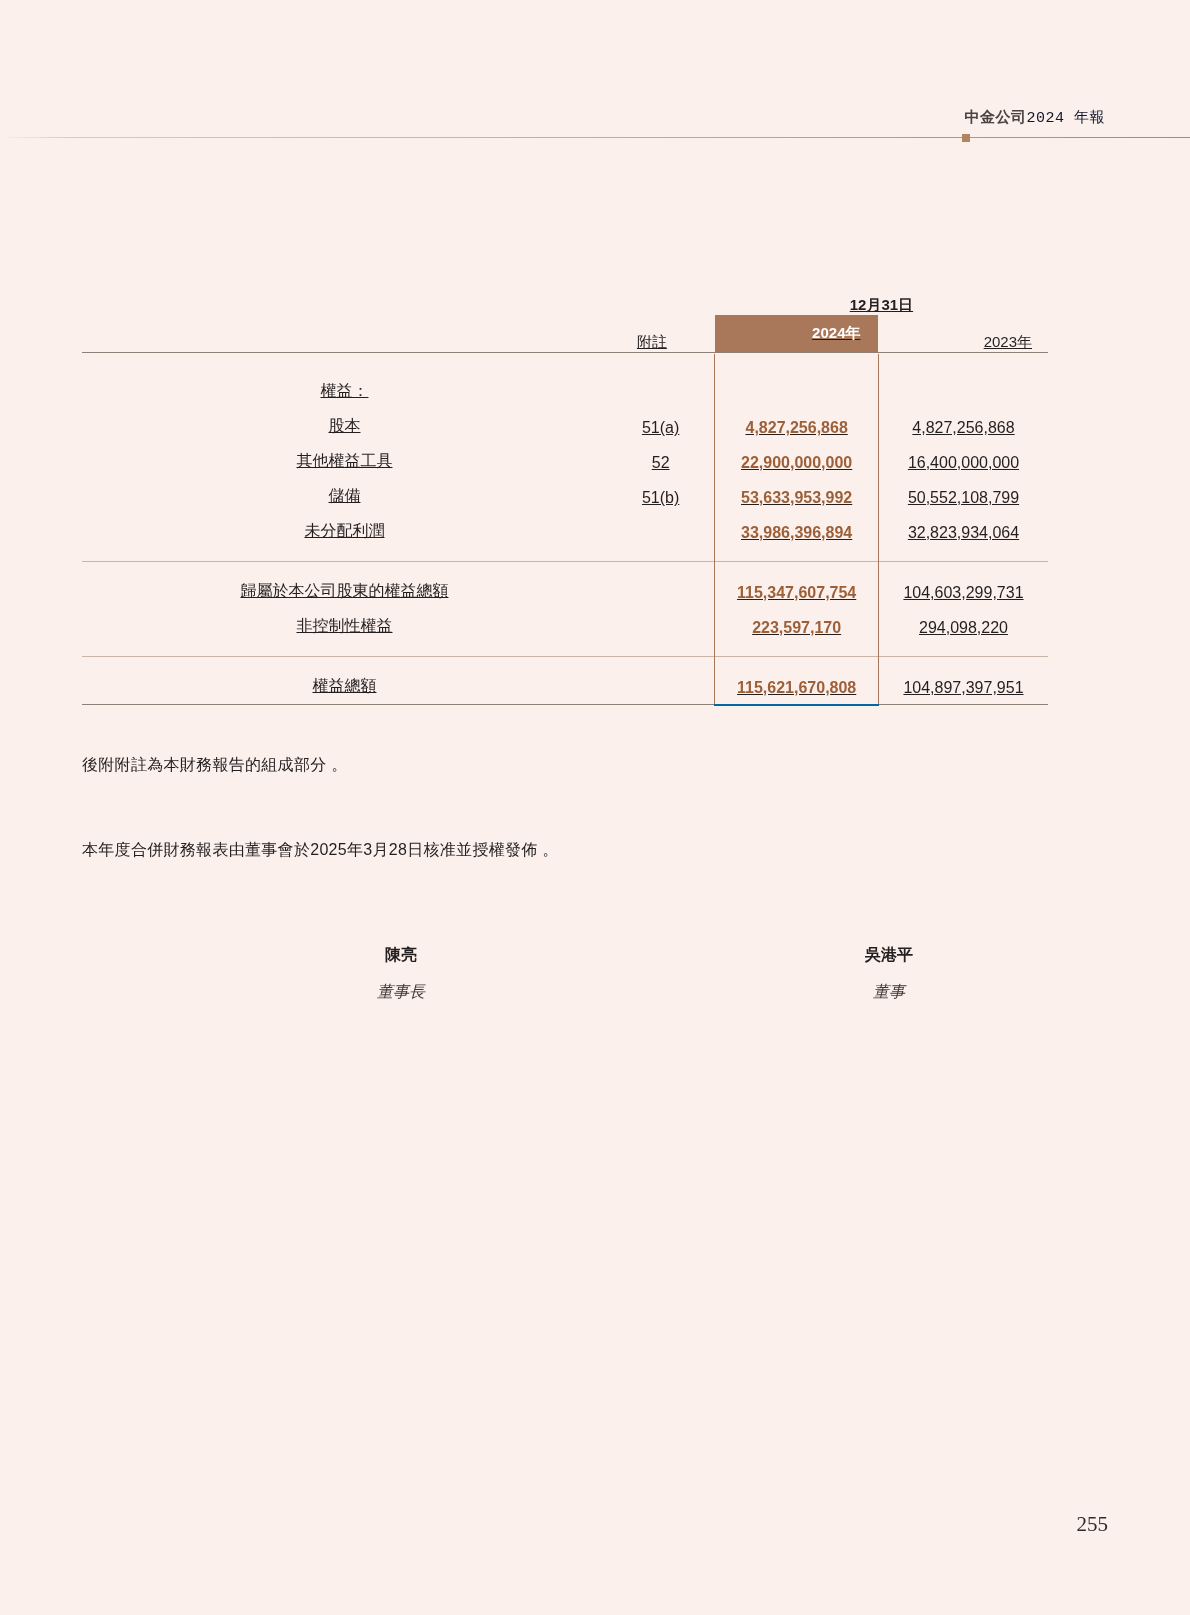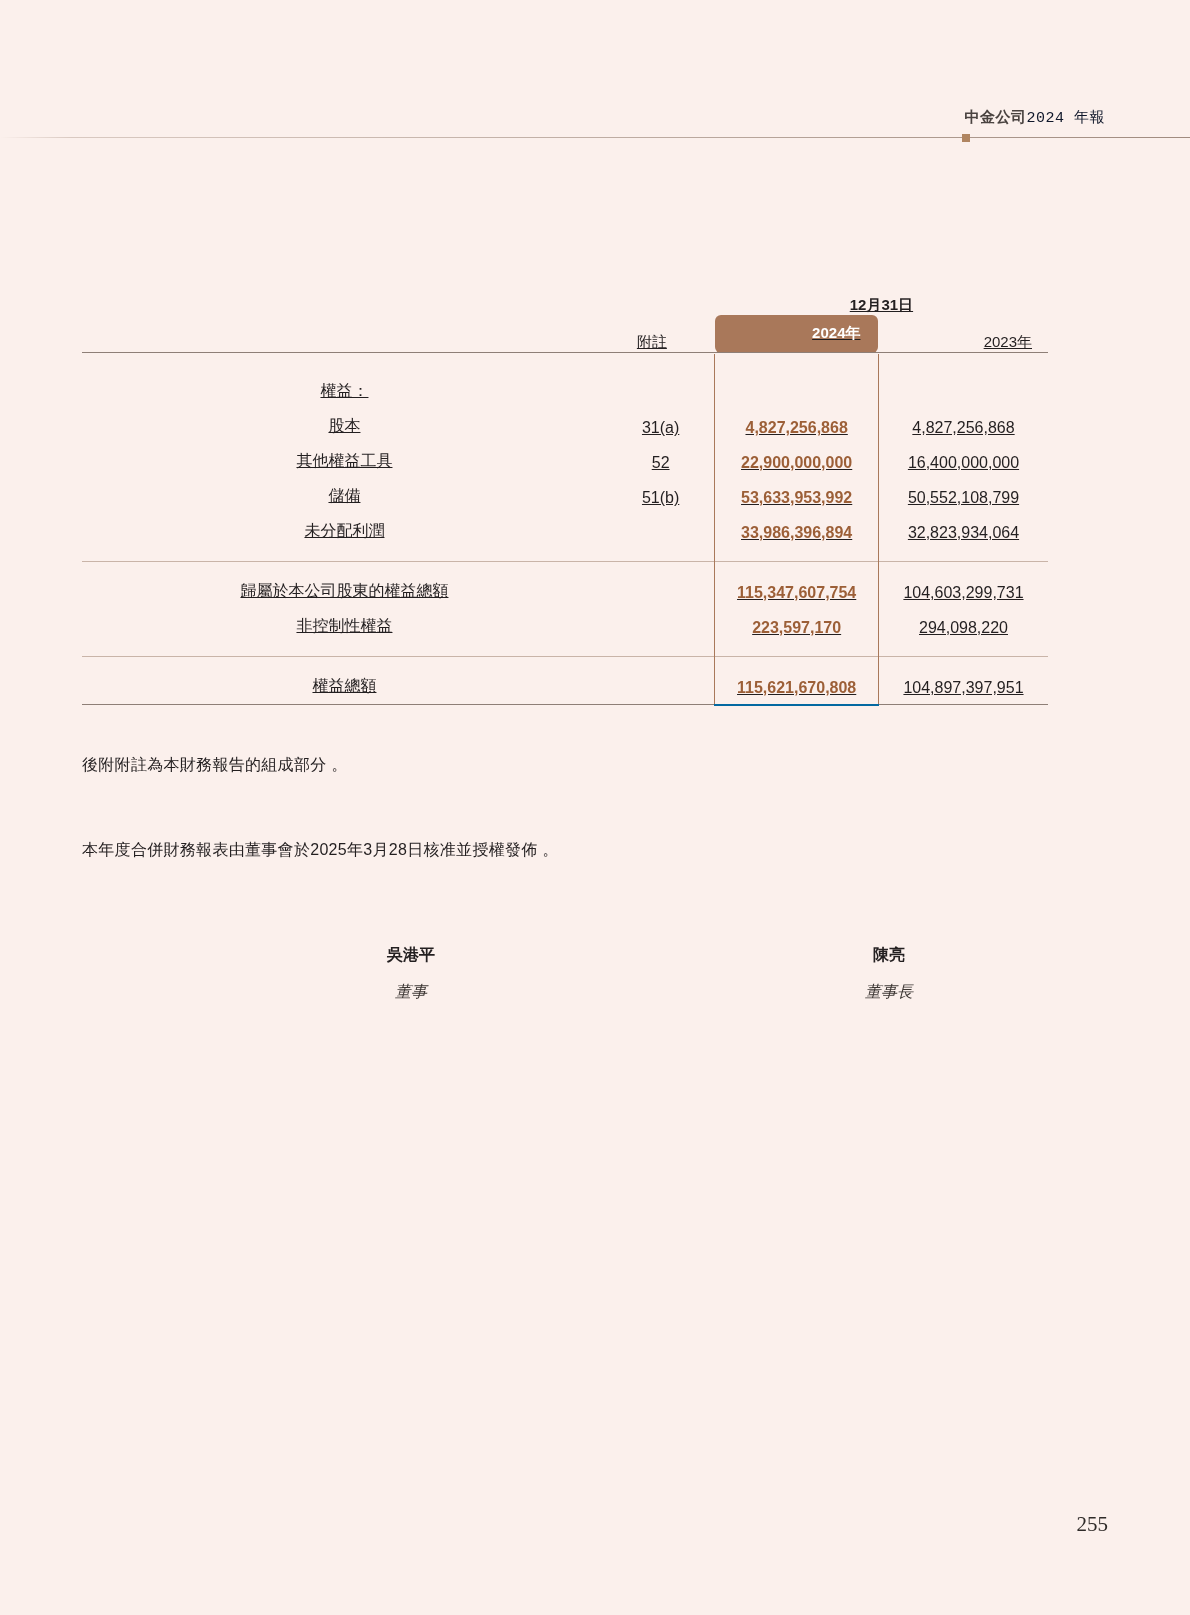--- a/index.html
+++ b/index.html
@@ -95,7 +95,6 @@
     font-weight: bold;
     text-align: right;
     padding: 9px 18px 9px 0;
-    border-radius: 6px;
   }
   .colhead .y2023 {
     text-align: right;

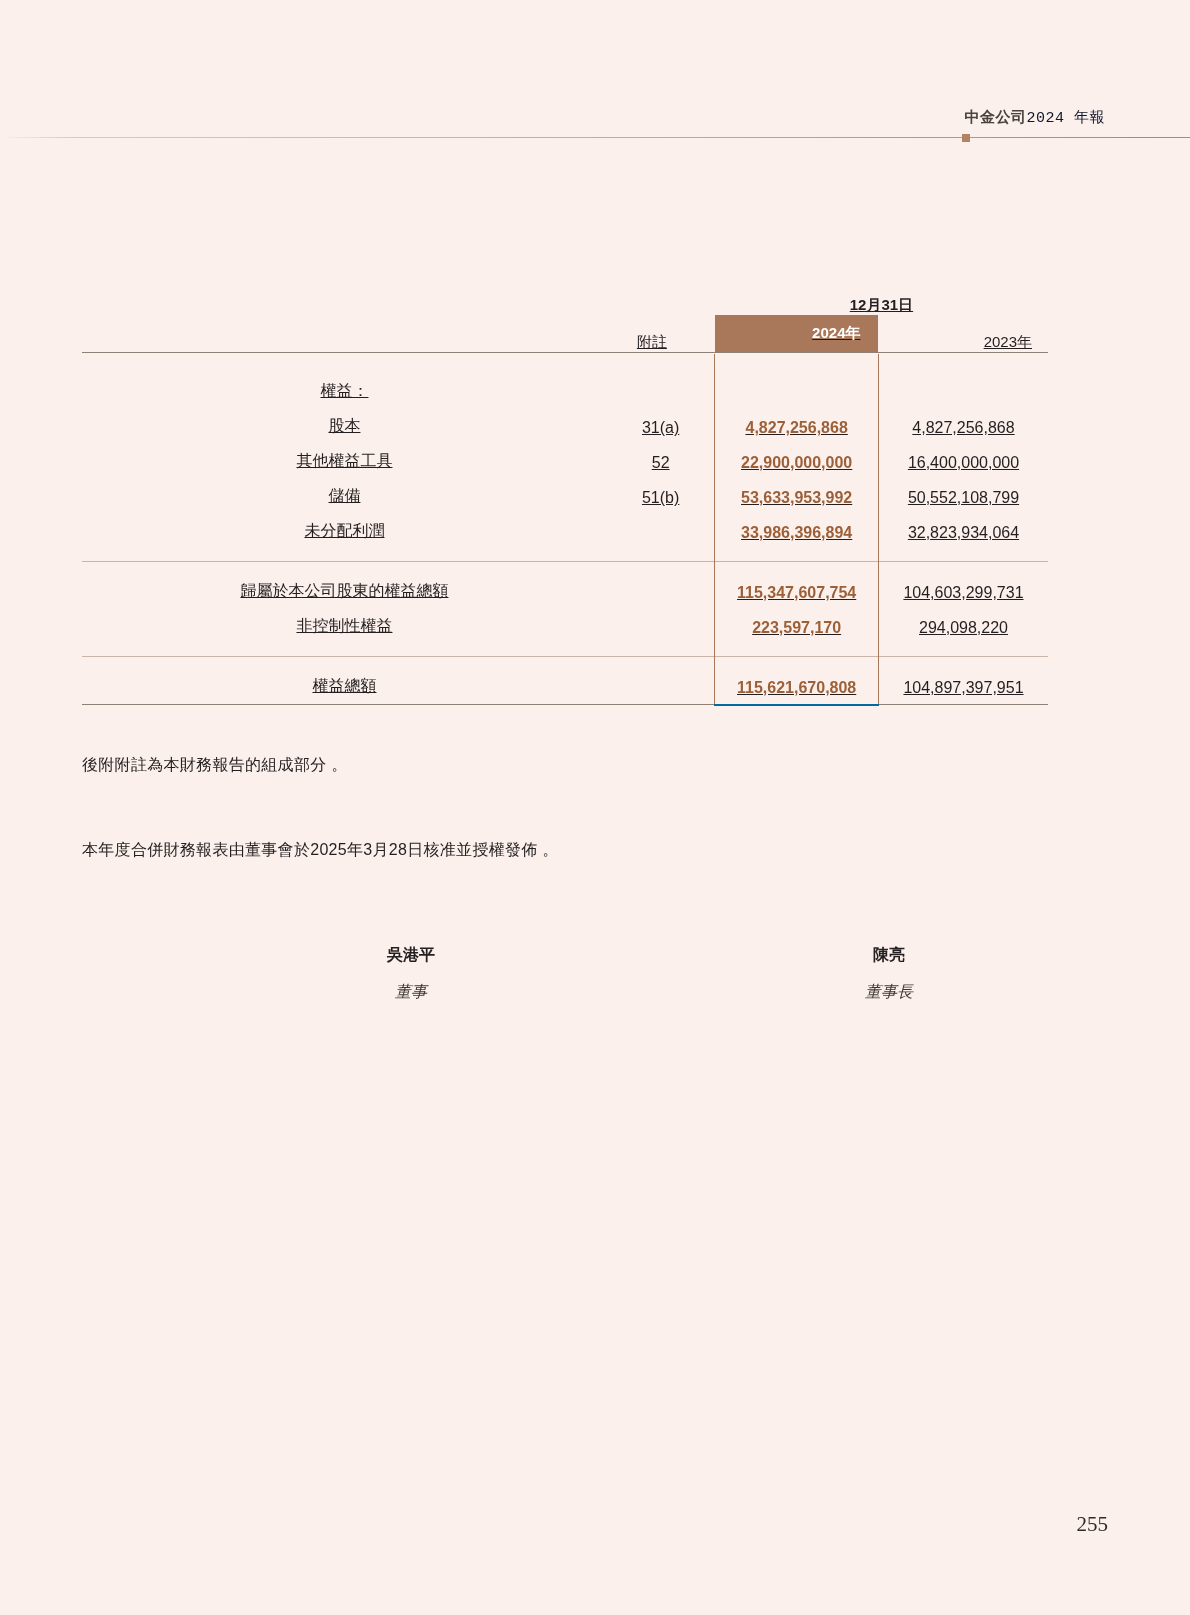--- a/index.html
+++ b/index.html
@@ -249,7 +249,7 @@
 
       <tr class="data">
         <td class="label">股本</td>
-        <td class="note">31(a)</td>
+        <td class="note">51(a)</td>
         <td class="v2024">4,827,256,868</td>
         <td class="v2023">4,827,256,868</td>
       </tr>

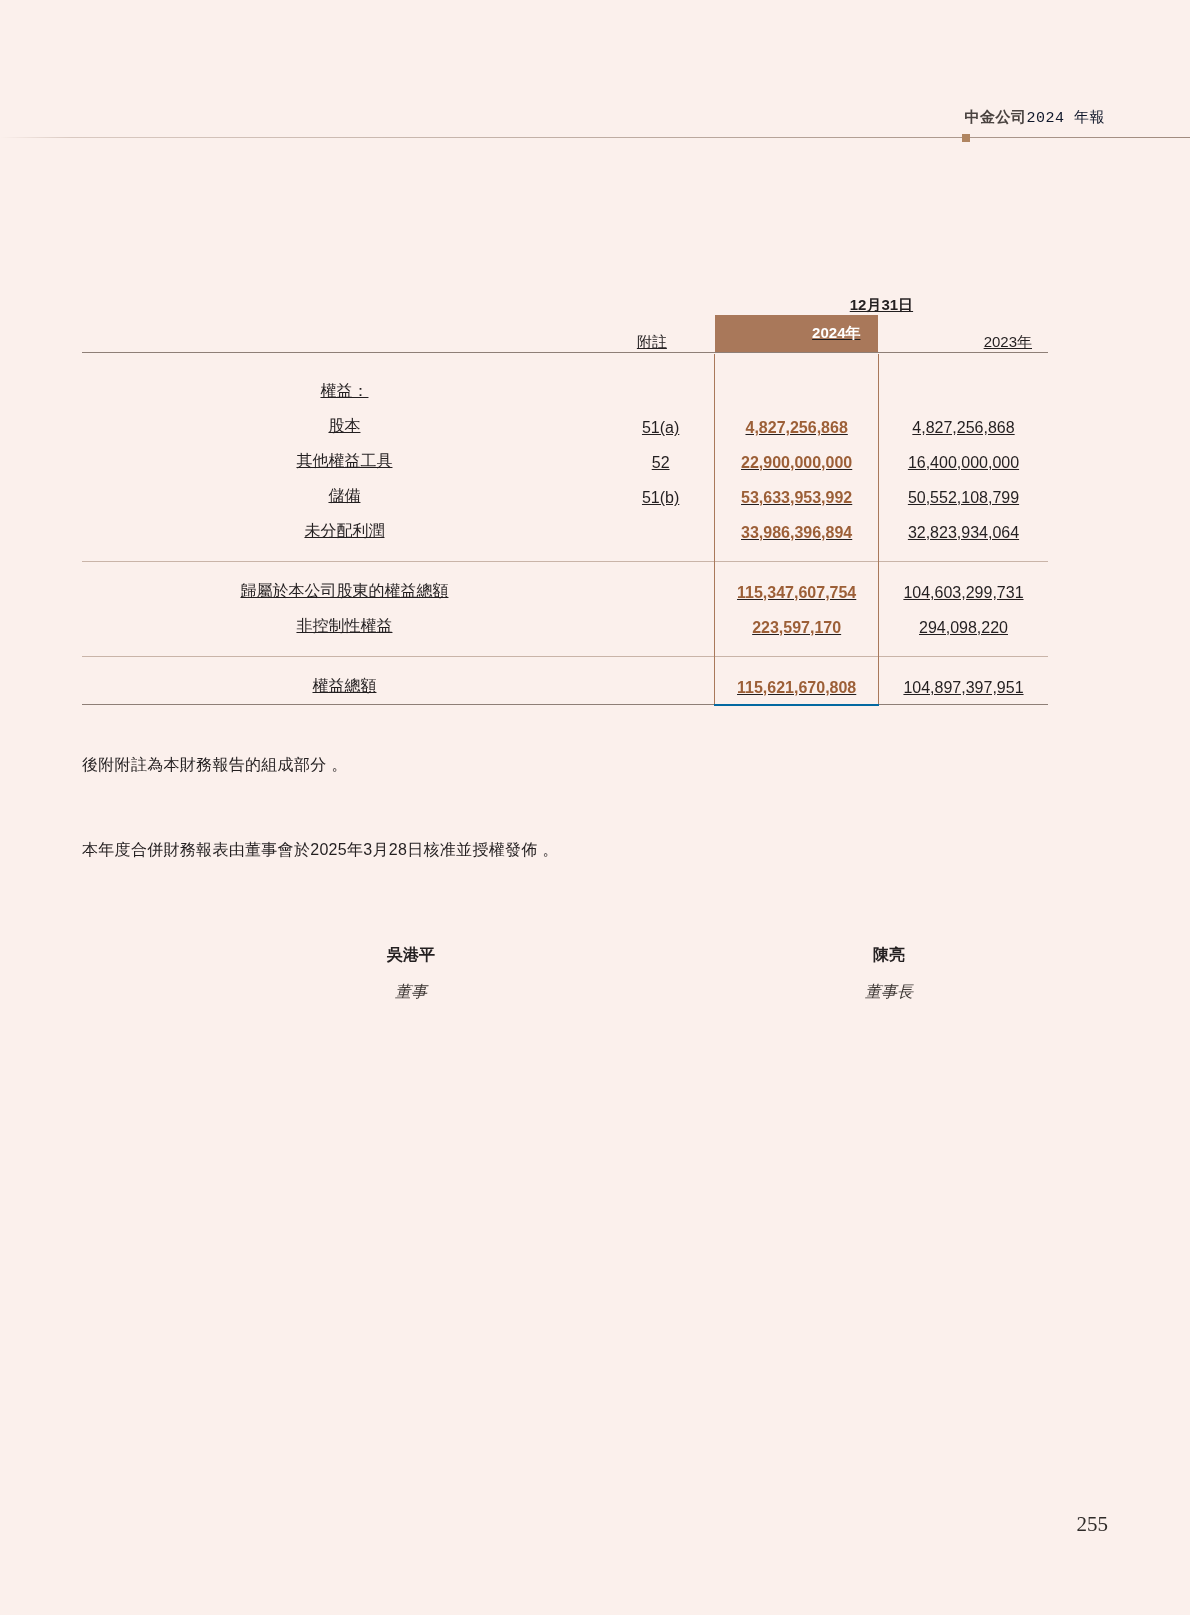--- a/index.html
+++ b/index.html
@@ -344,14 +344,14 @@
 <div class="para para2">本年度合併財務報表由董事會於2025年3月28日核准並授權發佈 。</div>
 
 <div class="sig-block">
+  <div class="sig left">
+    <div class="name">陳亮</div>
+    <div class="title">董事長</div>
+  </div>
   <div class="sig right">
     <div class="name">吳港平</div>
     <div class="title">董事</div>
   </div>
-  <div class="sig left">
-    <div class="name">陳亮</div>
-    <div class="title">董事長</div>
-  </div>
 </div>
 
 <div class="page-number">255</div>

